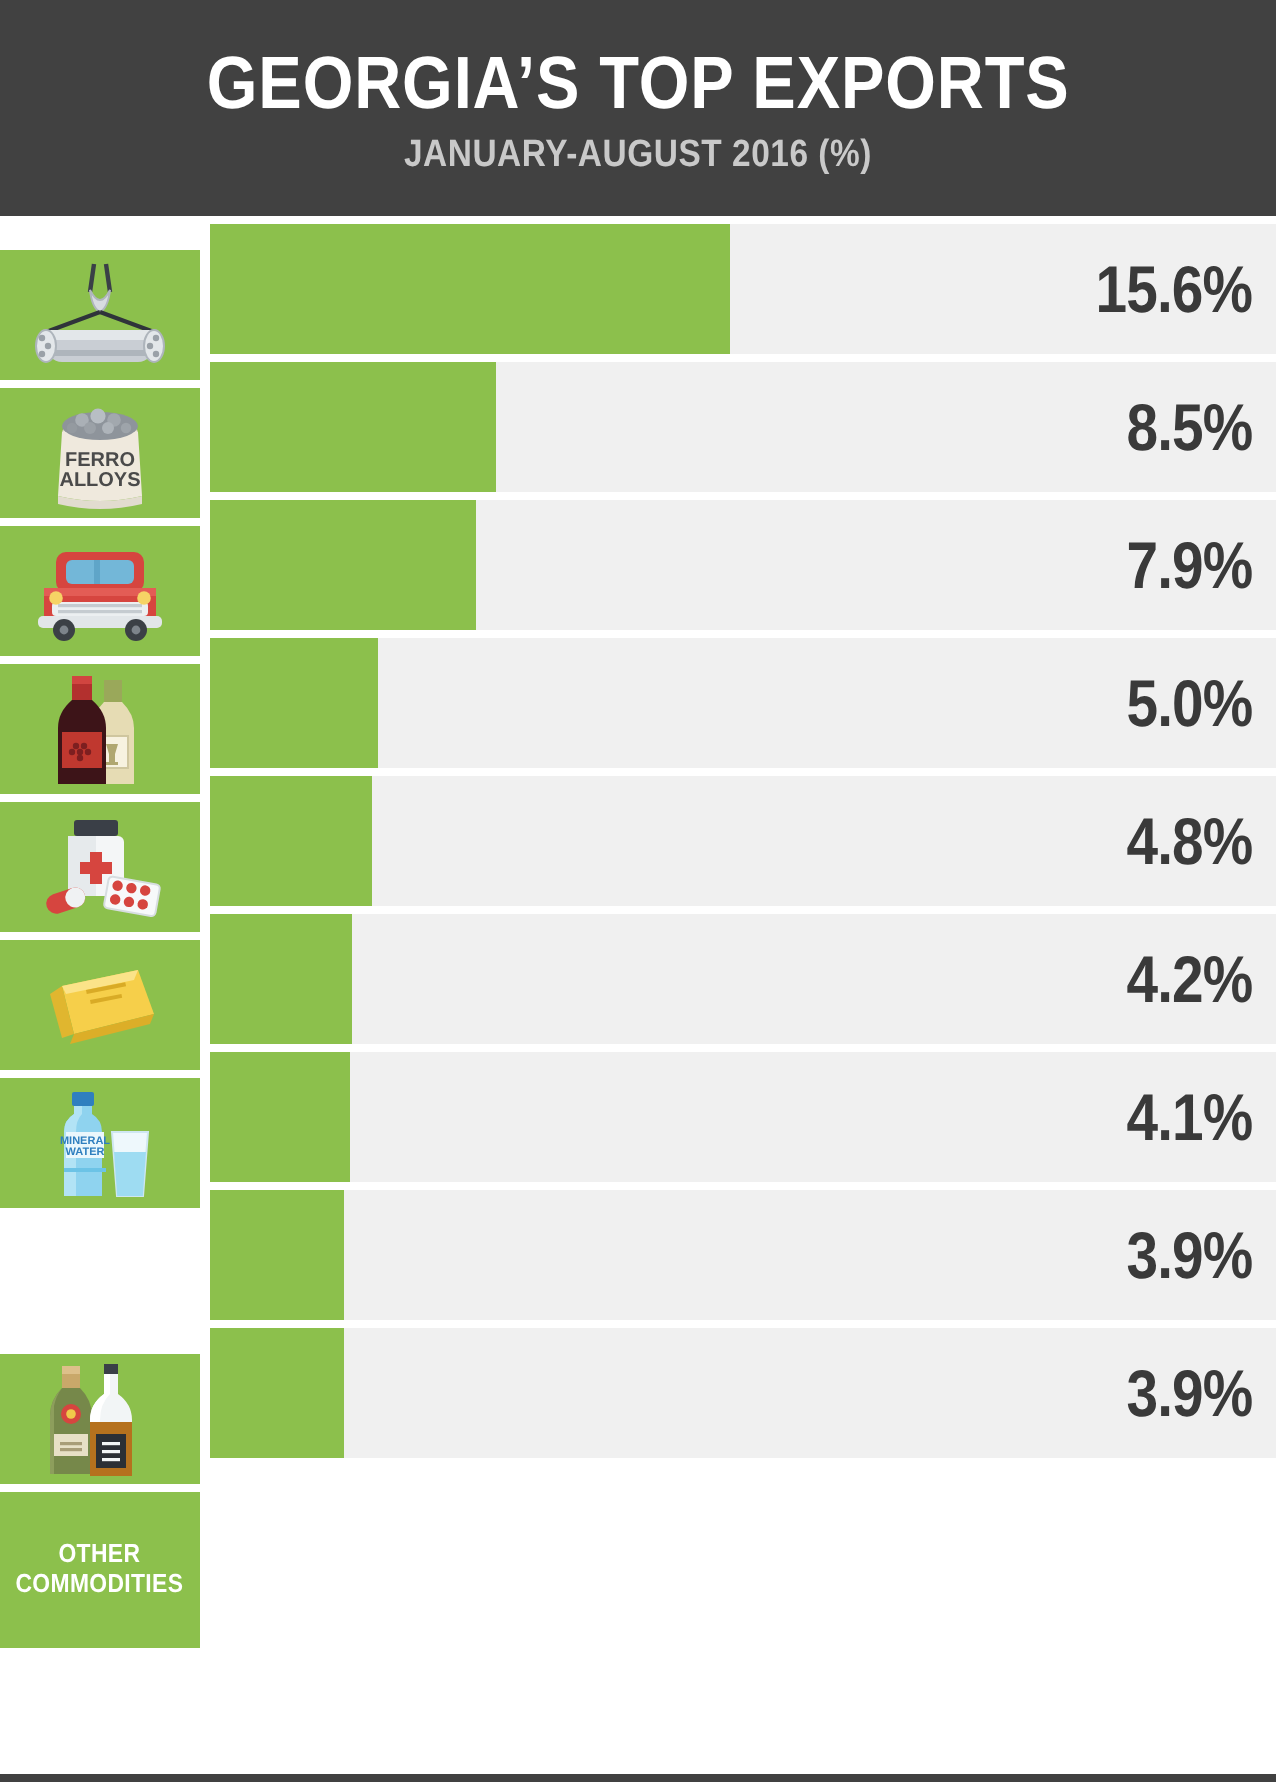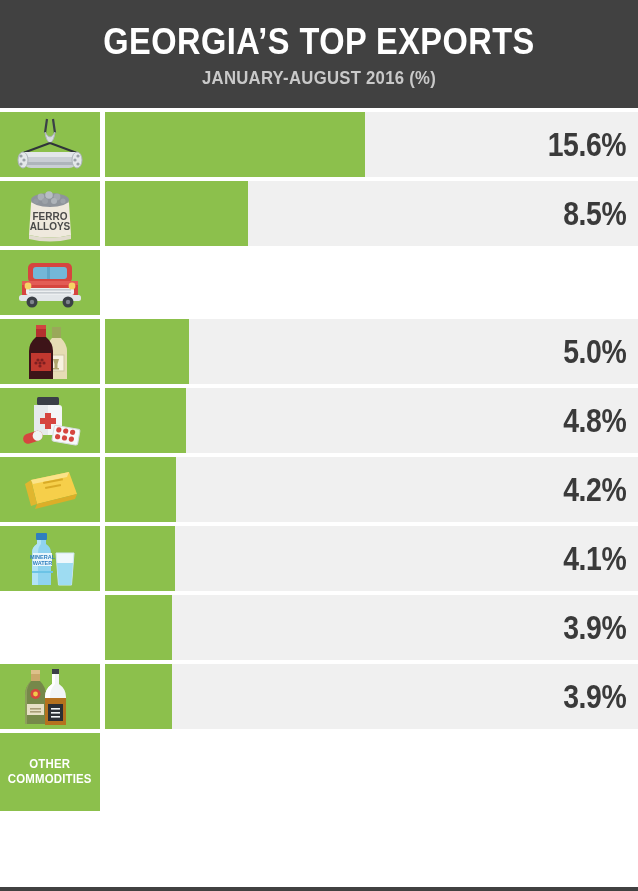--- a/index.html
+++ b/index.html
@@ -22,7 +22,7 @@
     width:638px; height:108px;
     background:#414141;
     display:flex; flex-direction:column;
-    justify-content:center;
+    align-items:center; justify-content:center;
     padding-top:4px;
   }
   .header-title {

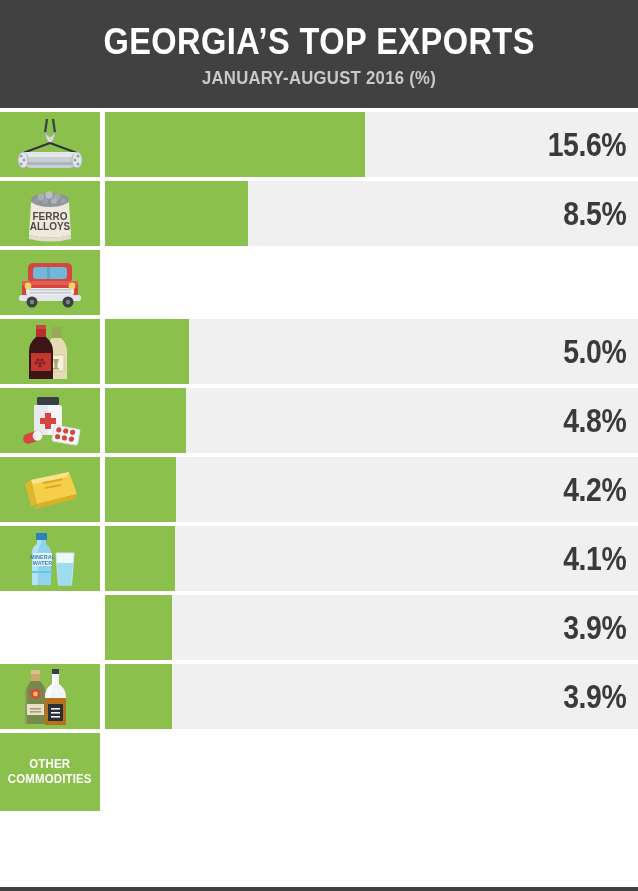--- a/index.html
+++ b/index.html
@@ -62,7 +62,7 @@
 
   .icon-cell {
     position:absolute;
-    left:0; top:0;
+    left:0; top:13px;
     width:100px; height:100%;
     background:#8CC04C;
     display:flex;

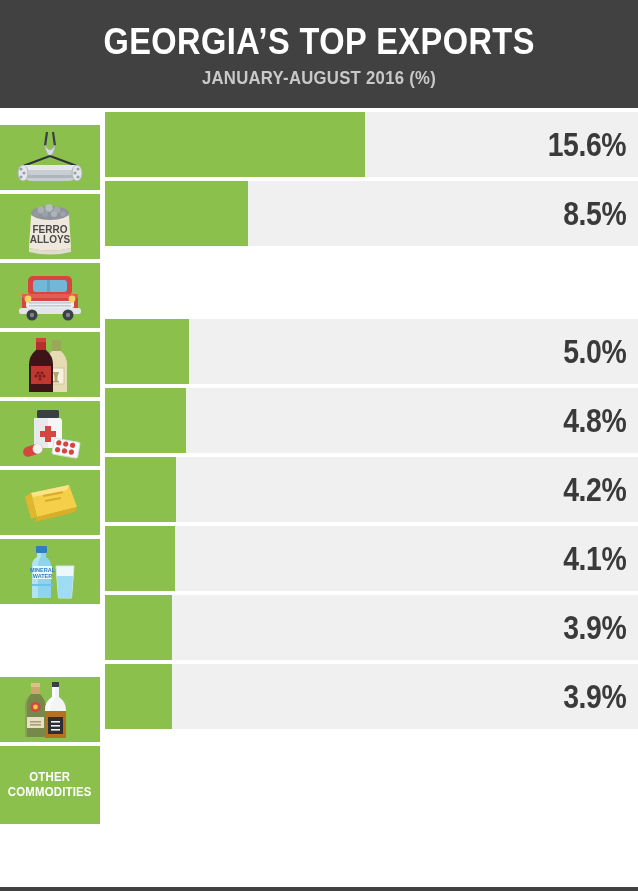--- a/index.html
+++ b/index.html
@@ -198,6 +198,10 @@
             <circle cx="54" cy="45" r="2.2" fill="#7d848b"></circle>
           </svg>
         </span>
+      </div>
+      <div class="track">
+        <div class="bar" style="width:133px"></div>
+        <div class="value">7.9%</div>
       </div>
     </div>
 

